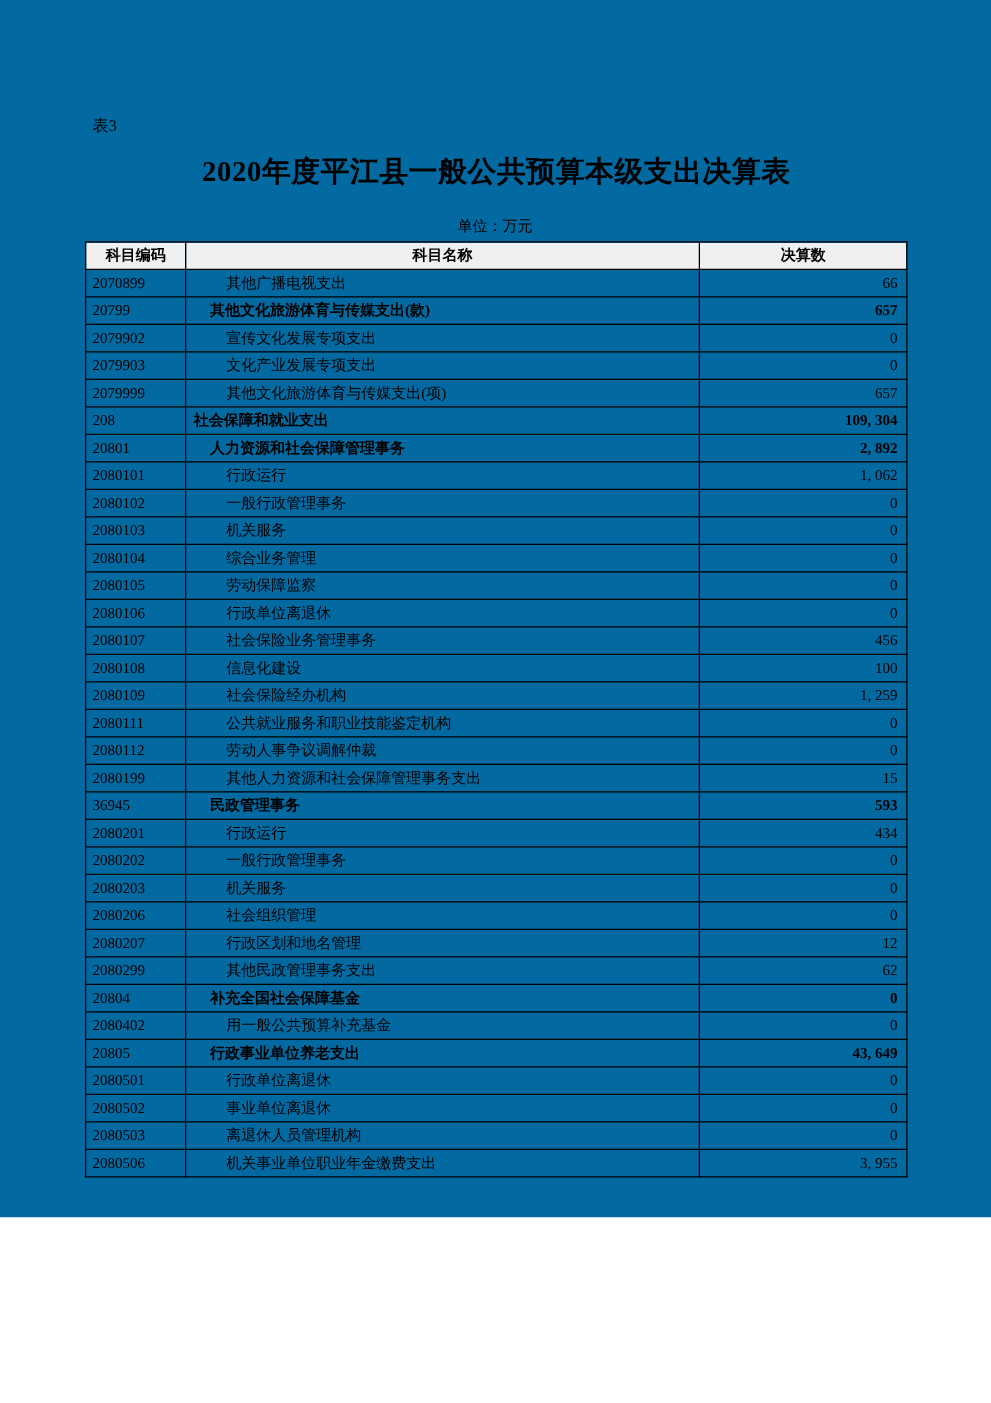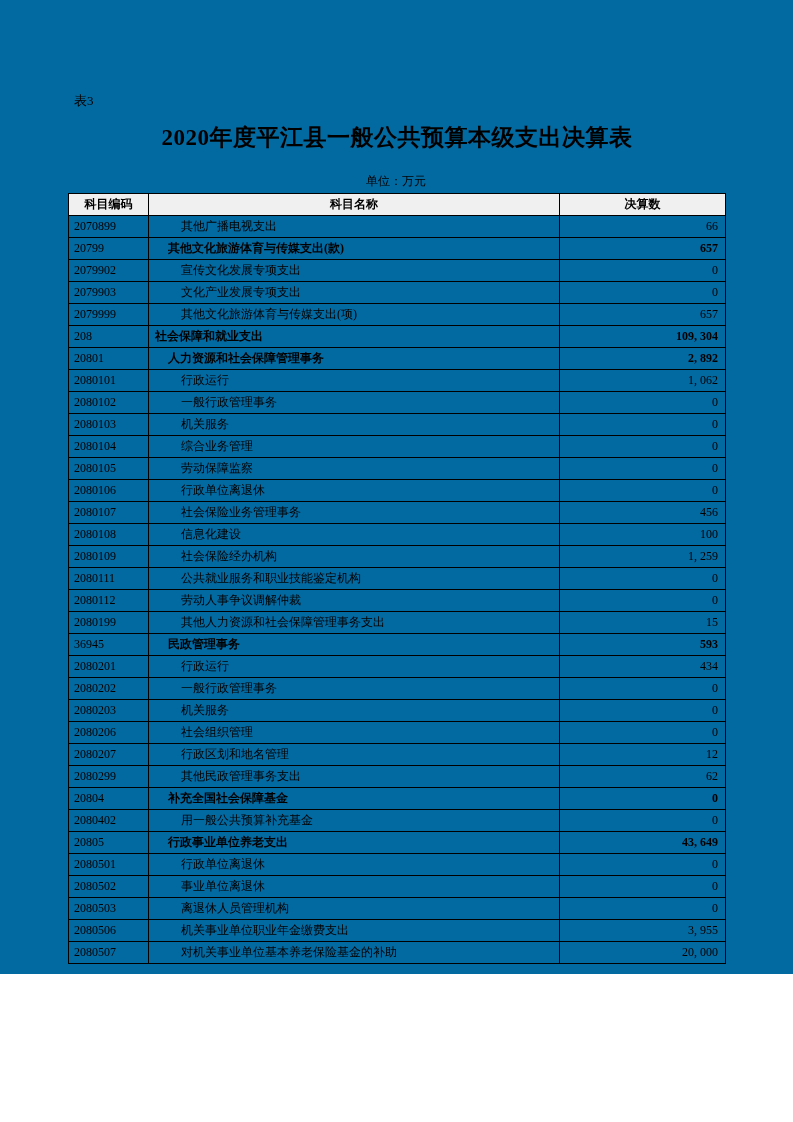--- a/index.html
+++ b/index.html
@@ -260,11 +260,6 @@
           <td class="name indent2">机关事业单位职业年金缴费支出</td>
           <td class="value">3, 955</td>
         </tr>
-        <tr>
-          <td class="code">2080507</td>
-          <td class="name indent2">对机关事业单位基本养老保险基金的补助</td>
-          <td class="value">20, 000</td>
-        </tr>
       </tbody>
   </table>
 </div>

